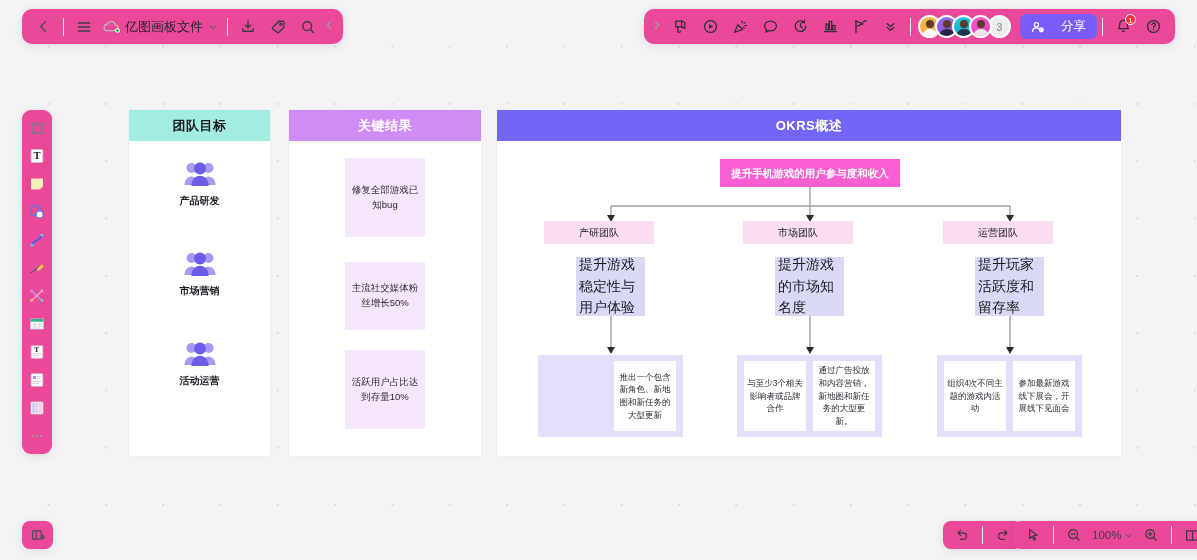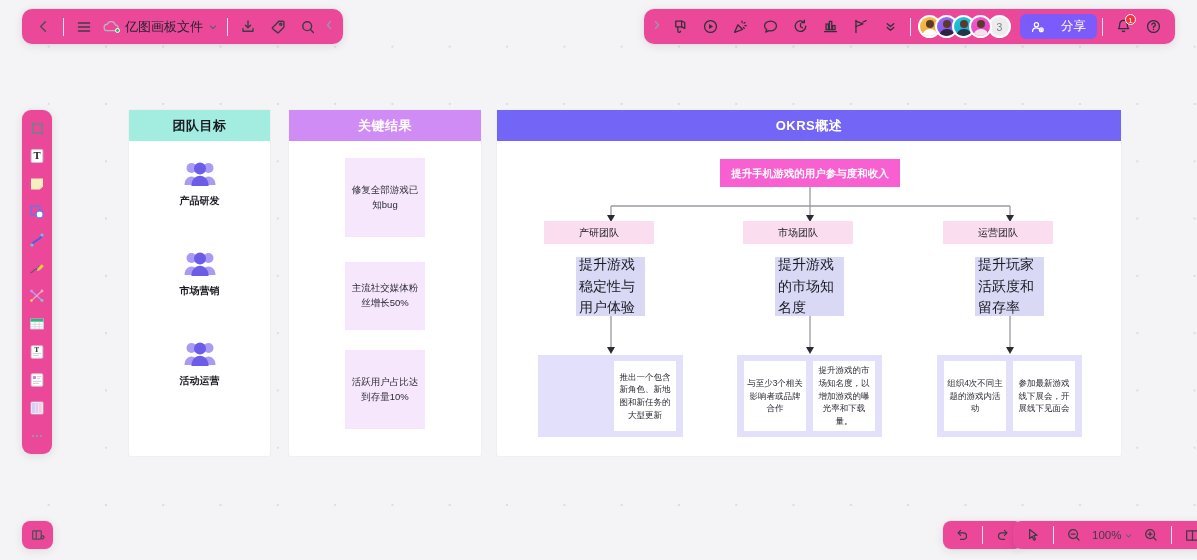--- a/index.html
+++ b/index.html
@@ -252,7 +252,7 @@
   <div class="node node-obj" style="left:775px">提升游戏的市场知名度</div>
   <div class="group-box" style="left:737px; width:145px">
     <div class="sub-card" style="left:7px">与至少3个相关影响者或品牌合作</div>
-    <div class="sub-card" style="left:76px">提升游戏的市场知名度，以增加游戏的曝光率和下载量。</div>
+    <div class="sub-card" style="left:76px">通过广告投放和内容营销，新地图和新任务的大型更新。</div>
   </div>
 
   <div class="node node-team" style="left:943px">运营团队</div>

